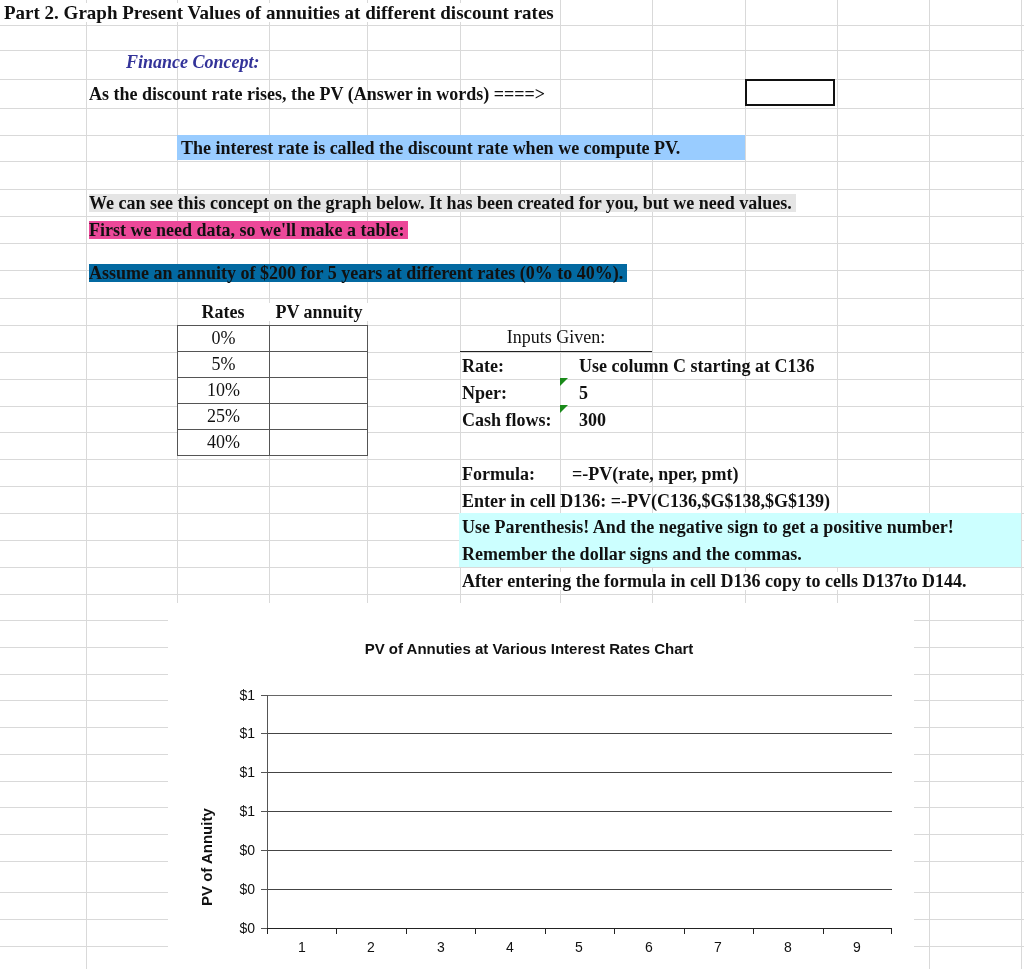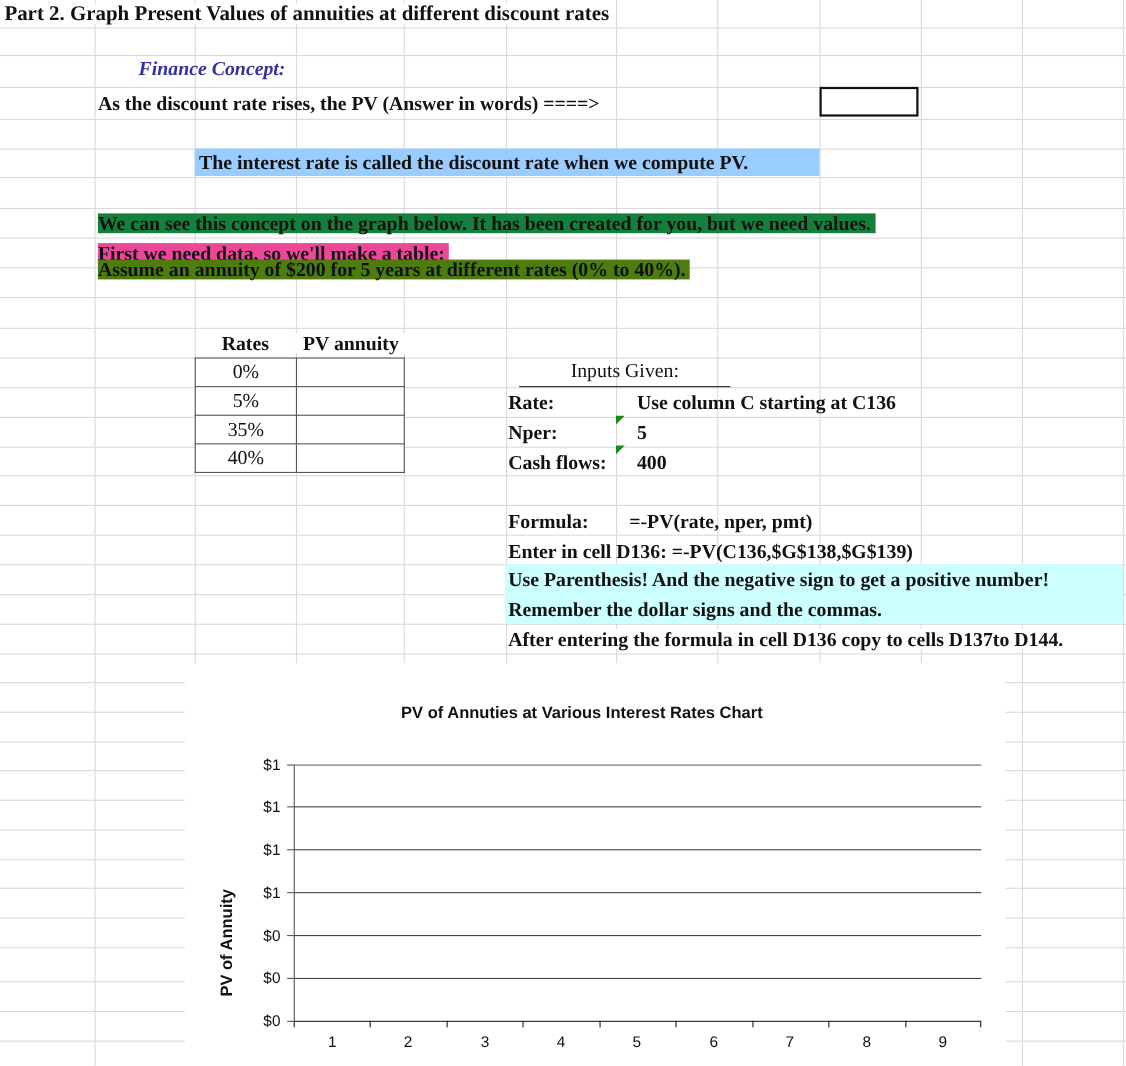--- a/index.html
+++ b/index.html
@@ -133,7 +133,7 @@
 
 <div class="cell" style="left:181px;top:139px"><span>The interest rate is called the </span><b>discount rate</b><span> when we compute PV.</span></div>
 
-<div class="cell" style="left:89px;top:194px;background:#15803d;padding-right:4px">We can see this concept on the graph below.  It has been created for you, but we need values.</div>
+<div class="cell" style="left:89px;top:194px;background:#e5e5e5;padding-right:4px">We can see this concept on the graph below.  It has been created for you, but we need values.</div>
 <div class="cell" style="left:89px;top:221px;background:#ec4899;padding-right:4px">First we need data, so we'll make a table:</div>
 <div class="cell" style="left:89px;top:236px;background:#4d7c0f;padding-right:4px">Assume an annuity of $200 for 5 years at different rates (0% to 40%).</div>
 

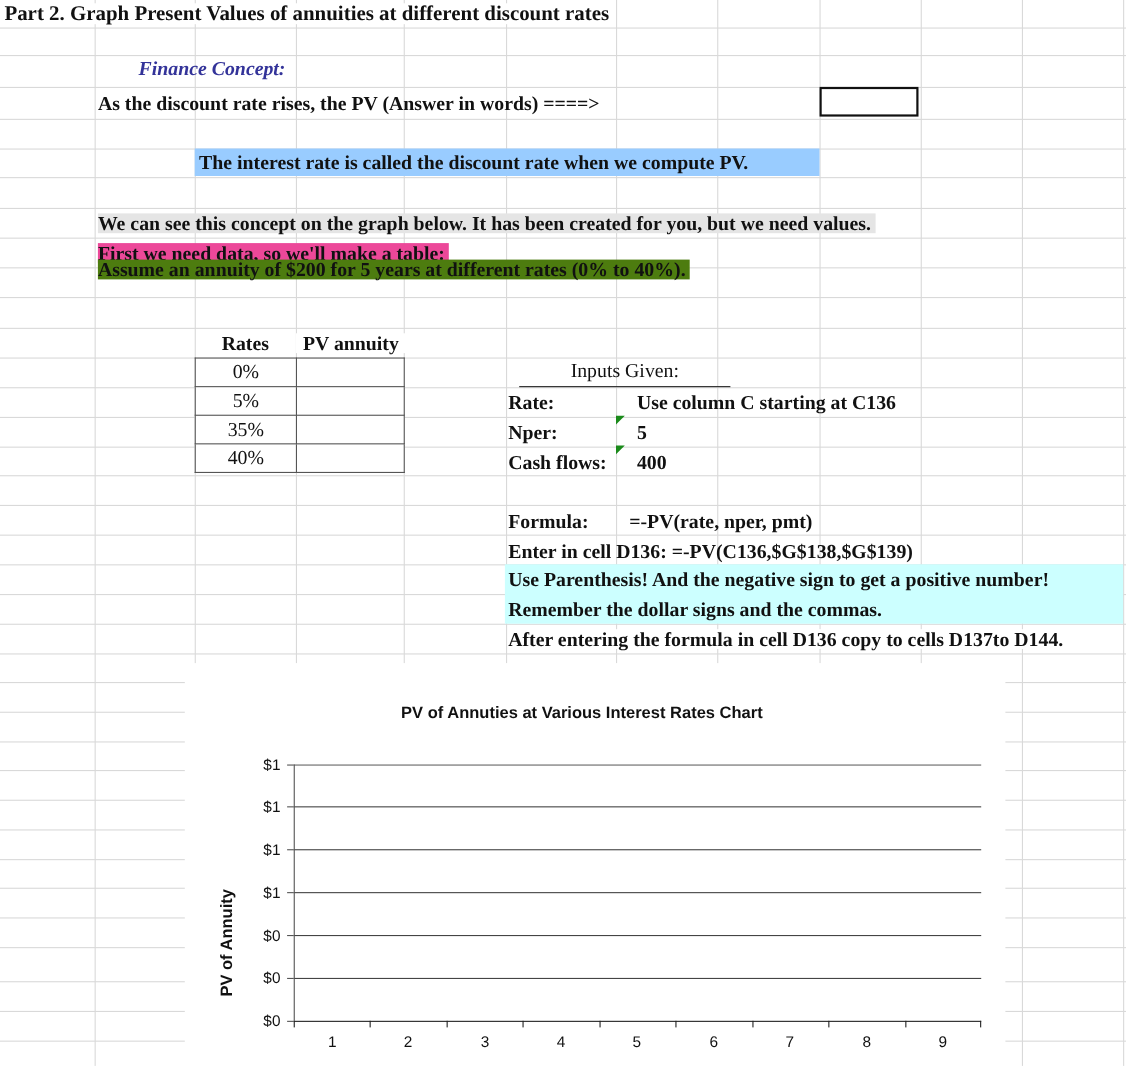--- a/index.html
+++ b/index.html
@@ -135,7 +135,7 @@
 
 <div class="cell" style="left:89px;top:194px;background:#e5e5e5;padding-right:4px">We can see this concept on the graph below.  It has been created for you, but we need values.</div>
 <div class="cell" style="left:89px;top:221px;background:#ec4899;padding-right:4px">First we need data, so we'll make a table:</div>
-<div class="cell" style="left:89px;top:236px;background:#4d7c0f;padding-right:4px">Assume an annuity of $200 for 5 years at different rates (0% to 40%).</div>
+<div class="cell" style="left:89px;top:264px;background:#0369a1;padding-right:4px">Assume an annuity of $200 for 5 years at different rates (0% to 40%).</div>
 
 <div class="cell th" style="left:177px;top:303px;width:92px;text-align:center">Rates</div>
 <div class="cell th" style="left:269px;top:303px;width:100px;text-align:center;background:#fff">PV annuity</div>

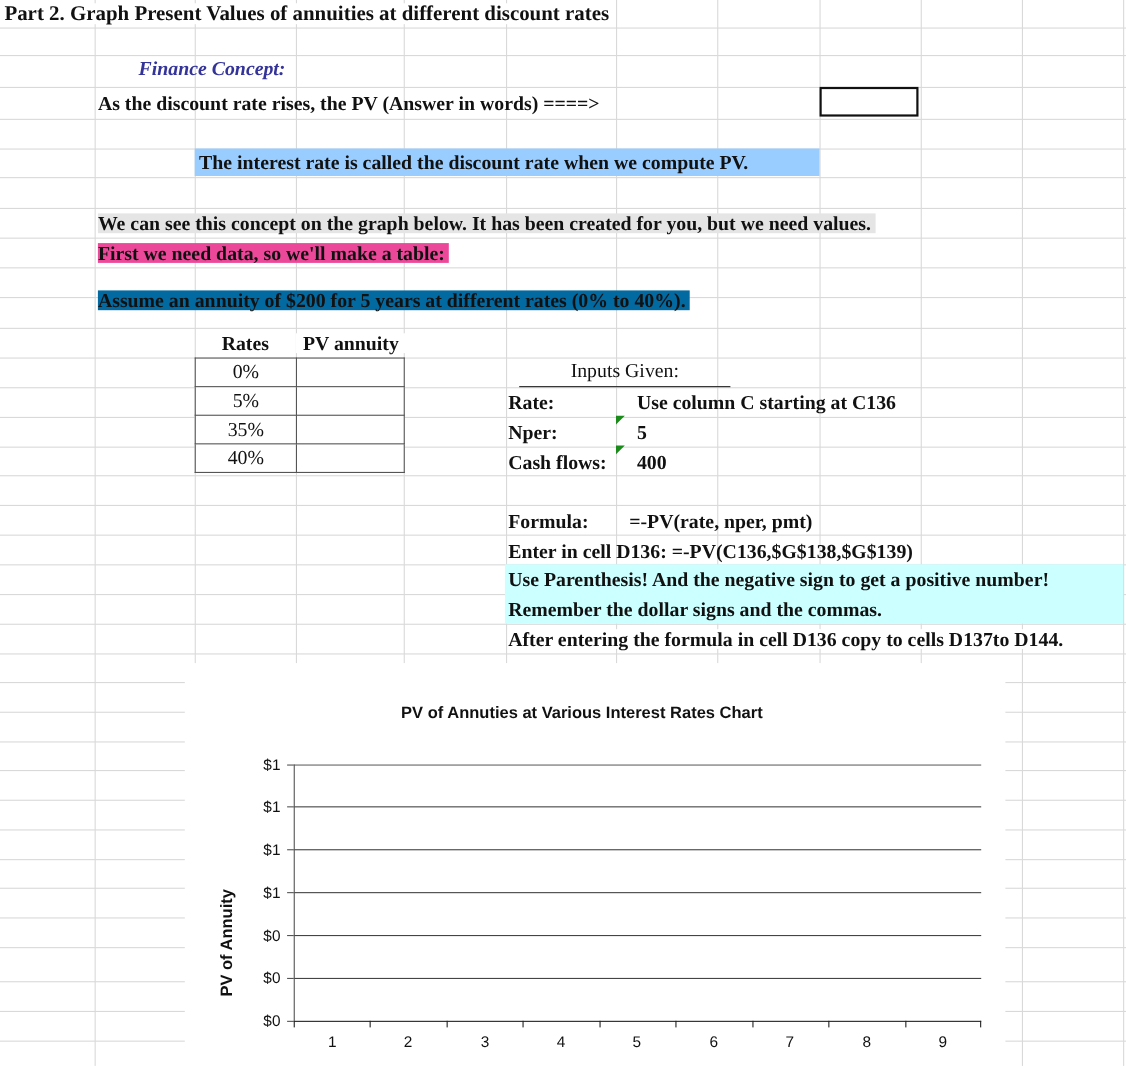--- a/index.html
+++ b/index.html
@@ -41,7 +41,7 @@
     .th { font-weight: bold; font-size: 18px; }
     .inputs-head {
       position: absolute; left: 460px; top: 327px; width: 192px; text-align: center;
-      border-bottom: 1.5px solid #222; height: 24px; font-size: 18px; margin-left: 12px;
+      border-bottom: 1.5px solid #222; height: 24px; font-size: 18px;
     }
     .tri {
       position: absolute; width: 0; height: 0;

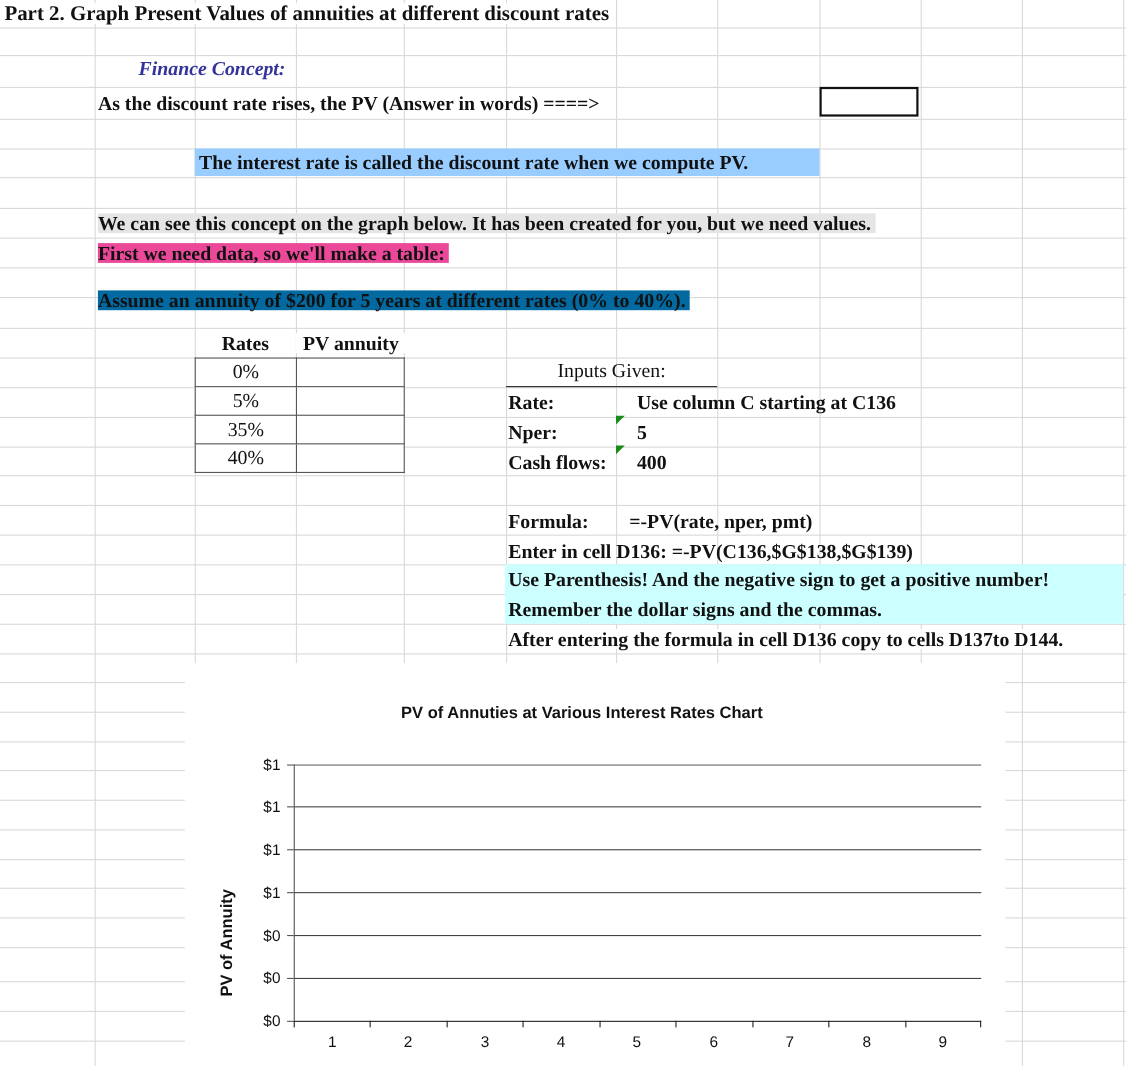--- a/index.html
+++ b/index.html
@@ -151,6 +151,10 @@
         <td class="pv"></td>
       </tr>
     <tr>
+        <td class="rate">10%</td>
+        <td class="pv"></td>
+      </tr>
+    <tr>
         <td class="rate">35%</td>
         <td class="pv"></td>
       </tr>

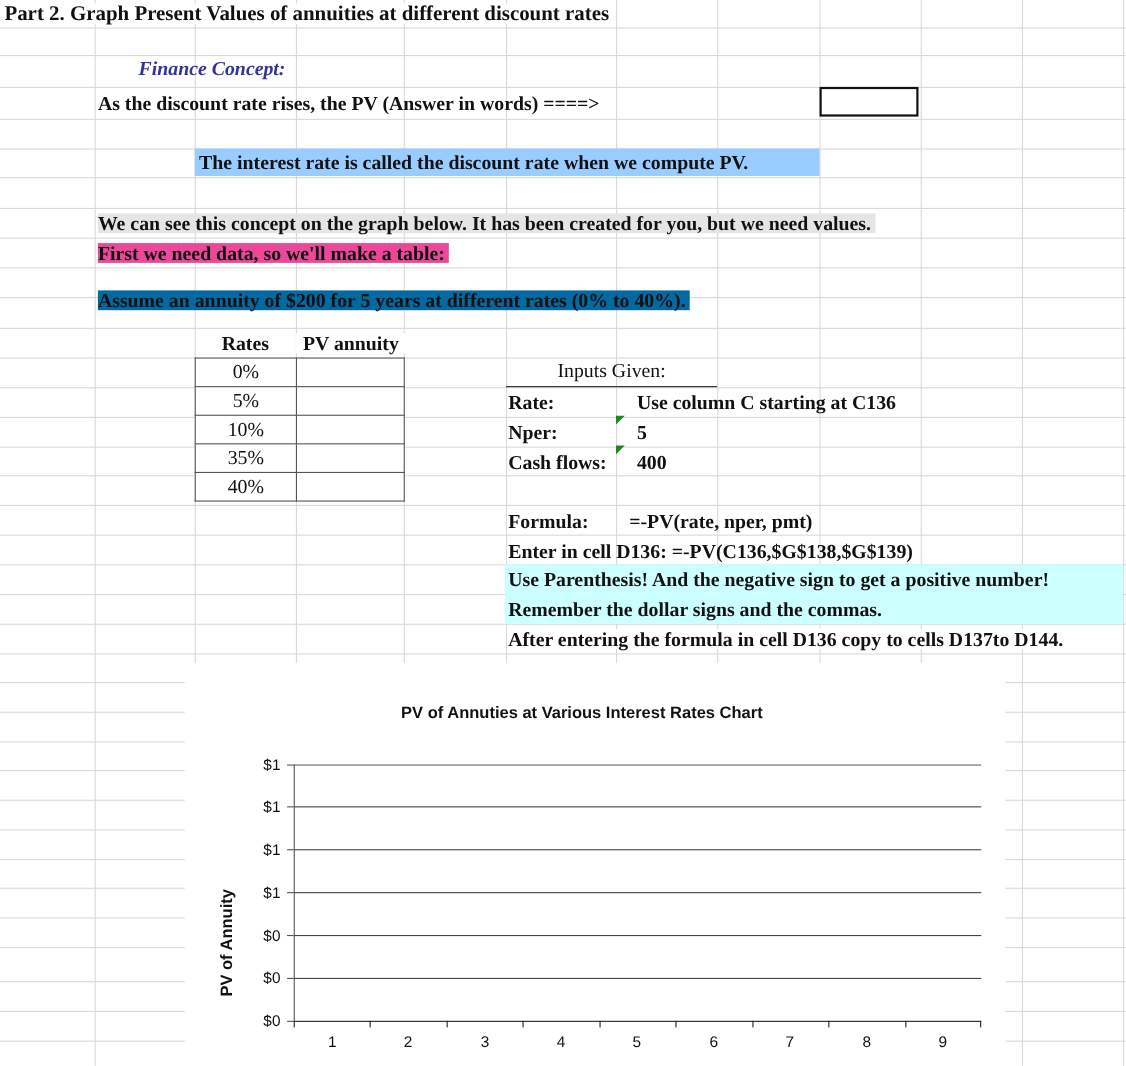--- a/index.html
+++ b/index.html
@@ -155,6 +155,10 @@
         <td class="pv"></td>
       </tr>
     <tr>
+        <td class="rate">25%</td>
+        <td class="pv"></td>
+      </tr>
+    <tr>
         <td class="rate">35%</td>
         <td class="pv"></td>
       </tr>

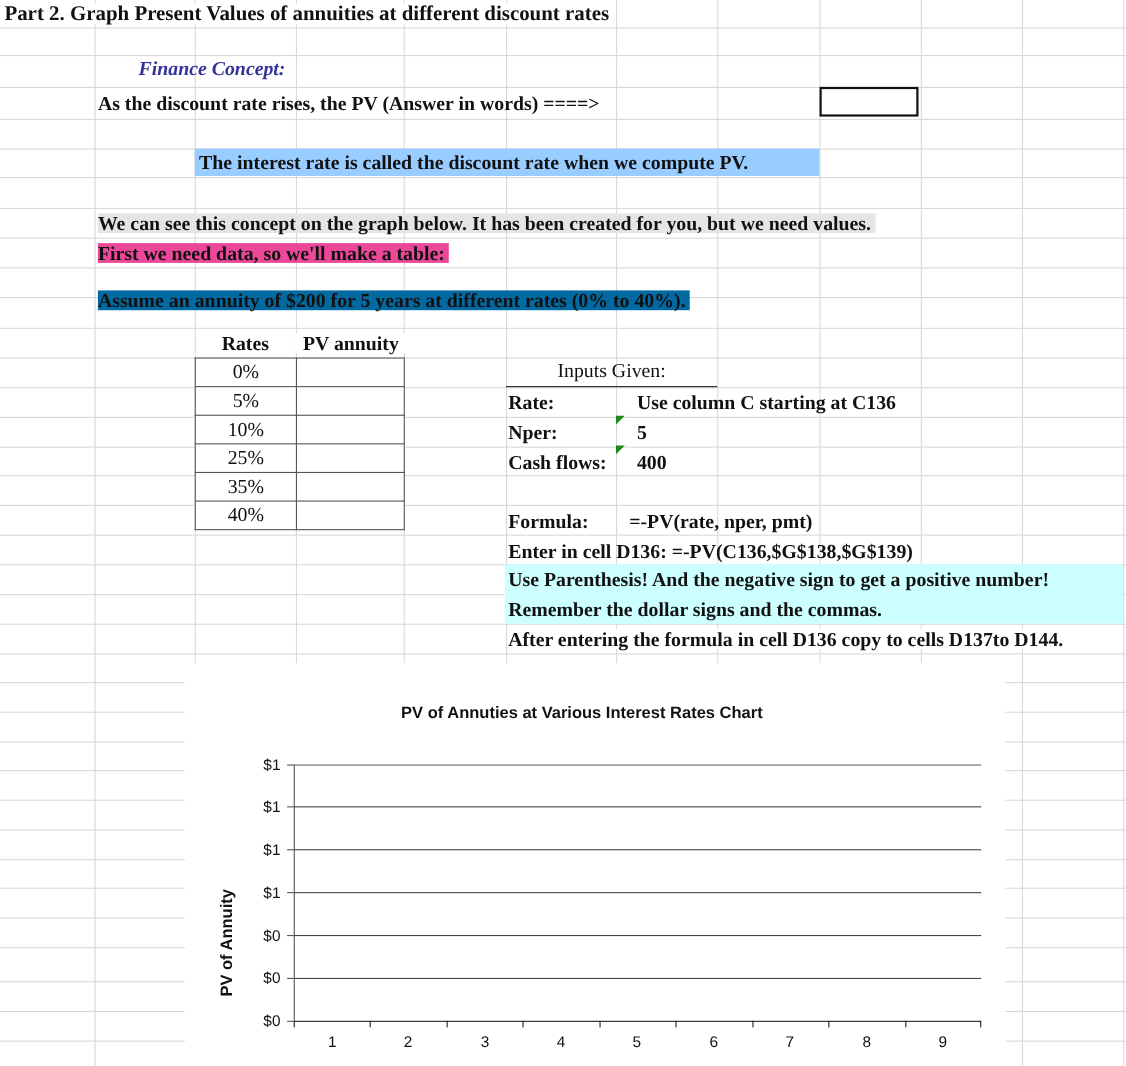--- a/index.html
+++ b/index.html
@@ -177,7 +177,7 @@
 <div class="cell" style="left:579px;top:384px">5</div>
 <div class="cell" style="left:462px;top:411px">Cash flows:</div>
 <div class="tri" style="left:560px;top:405px"></div>
-<div class="cell" style="left:579px;top:411px">400</div>
+<div class="cell" style="left:579px;top:411px">300</div>
 
 <div class="cell" style="left:462px;top:465px;font-weight:bold">Formula:</div>
 <div class="cell" style="left:572px;top:465px;font-weight:bold">=-PV(rate, nper, pmt)</div>

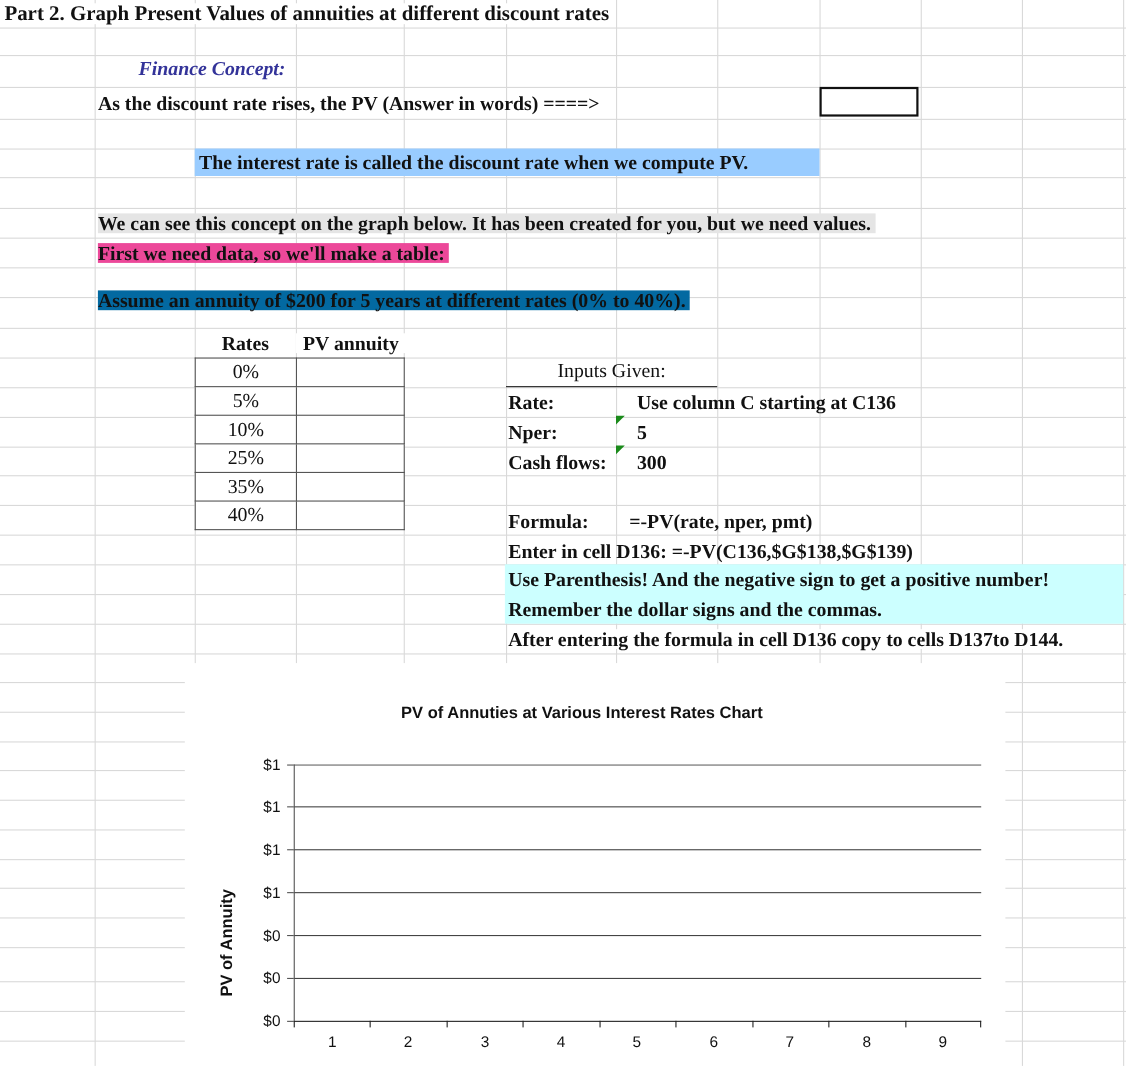--- a/index.html
+++ b/index.html
@@ -159,10 +159,6 @@
         <td class="pv"></td>
       </tr>
     <tr>
-        <td class="rate">35%</td>
-        <td class="pv"></td>
-      </tr>
-    <tr>
         <td class="rate">40%</td>
         <td class="pv"></td>
       </tr>

